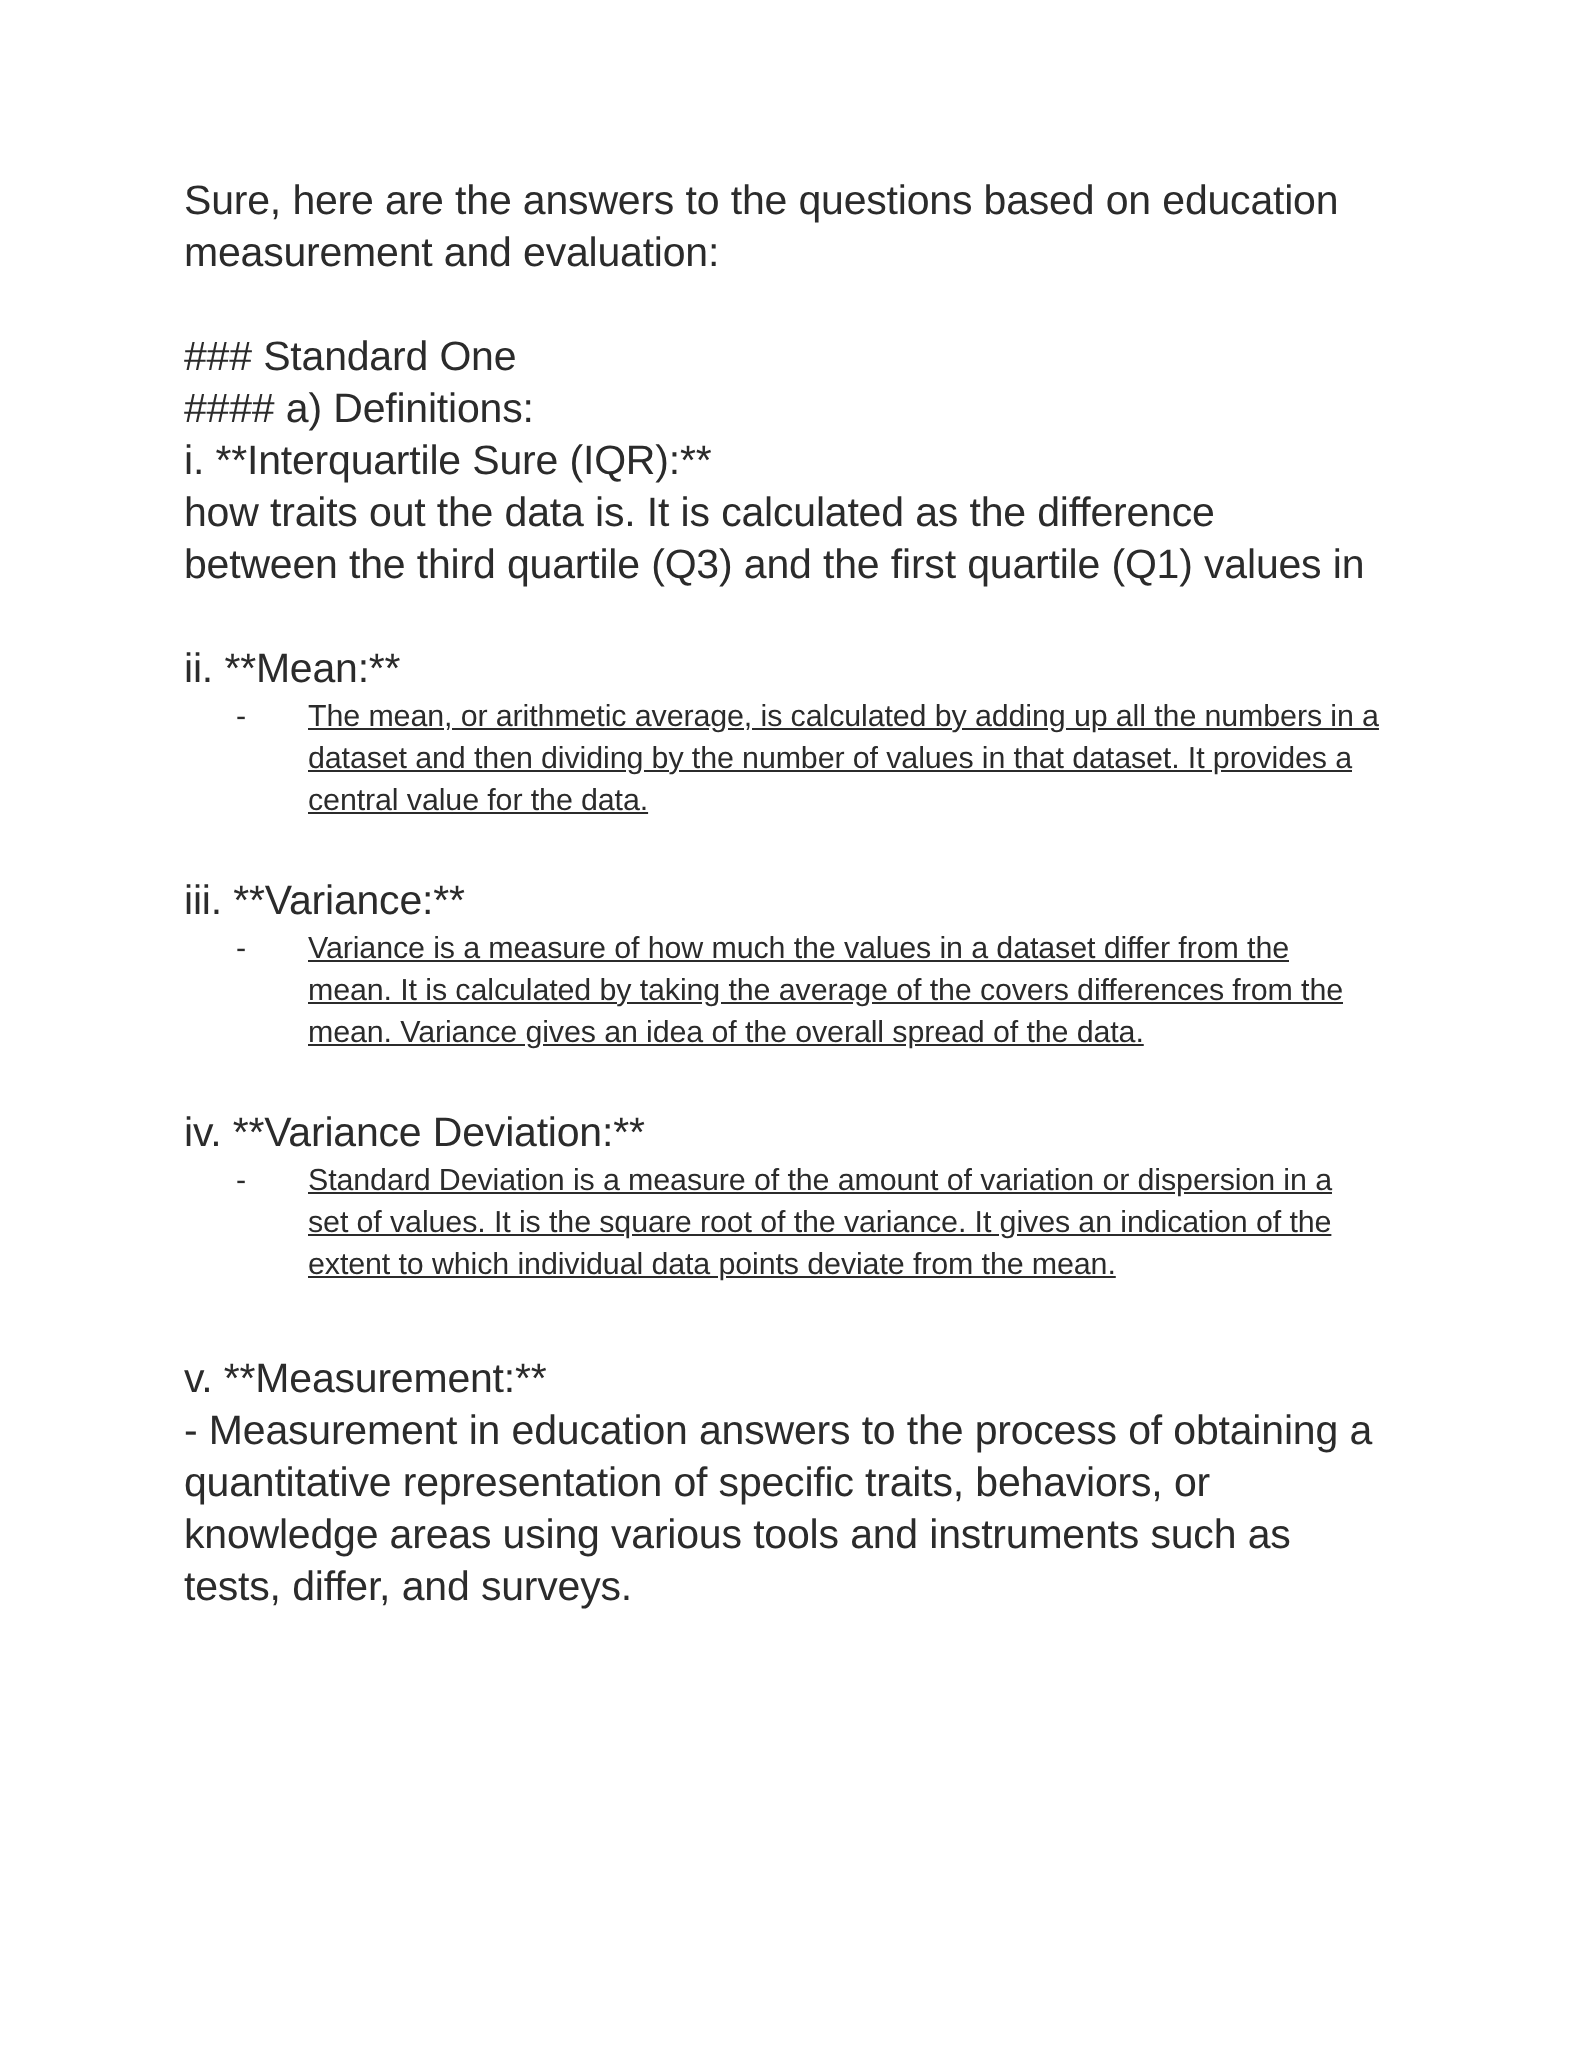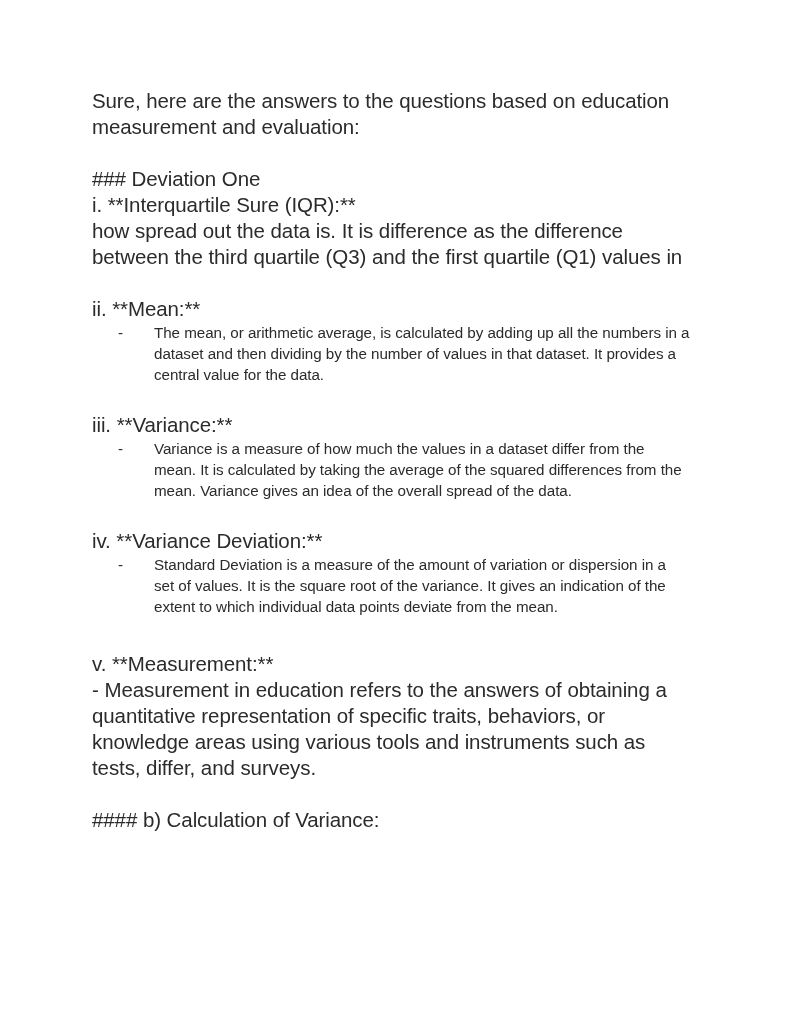--- a/index.html
+++ b/index.html
@@ -96,7 +96,7 @@
 
     <div class="gap-blank"></div>
 
-    <p class="para">### Deviation One</p>
+    <p class="para">### Standard One</p>
 
 
     <p class="para">i. **Interquartile Sure (IQR):**</p>

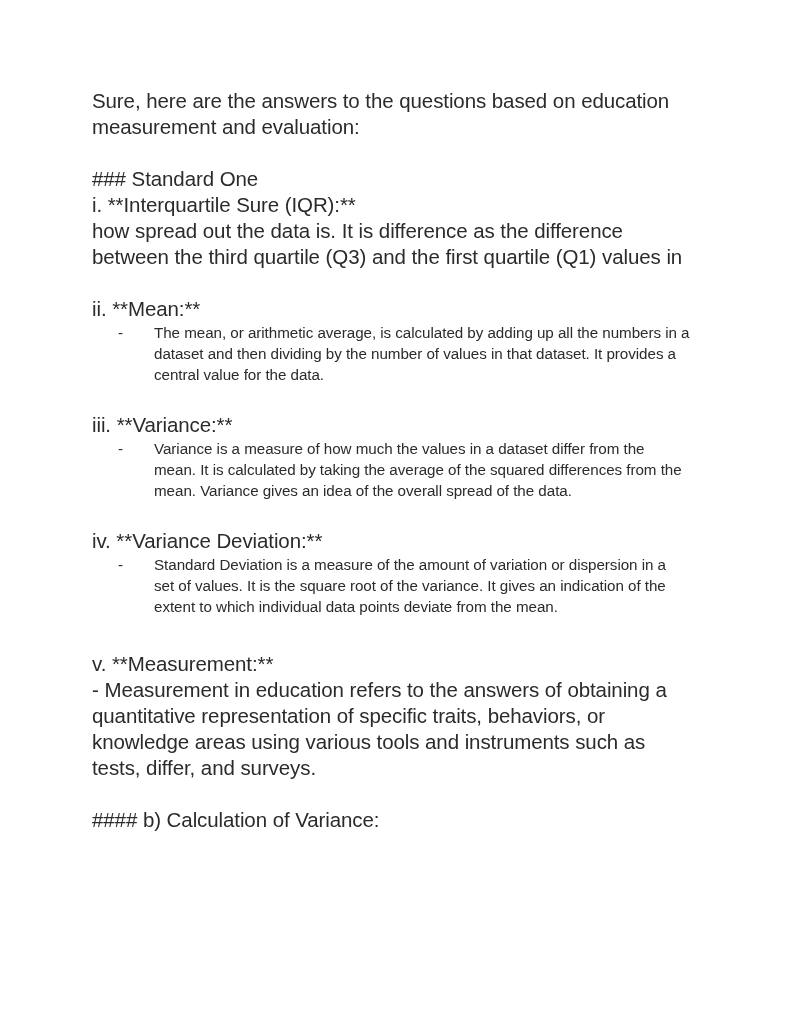--- a/index.html
+++ b/index.html
@@ -98,6 +98,7 @@
 
     <p class="para">### Standard One</p>
 
+    <p class="para">#### a) Definitions:</p>
 
     <p class="para">i. **Interquartile Sure (IQR):**</p>
     <p class="para">

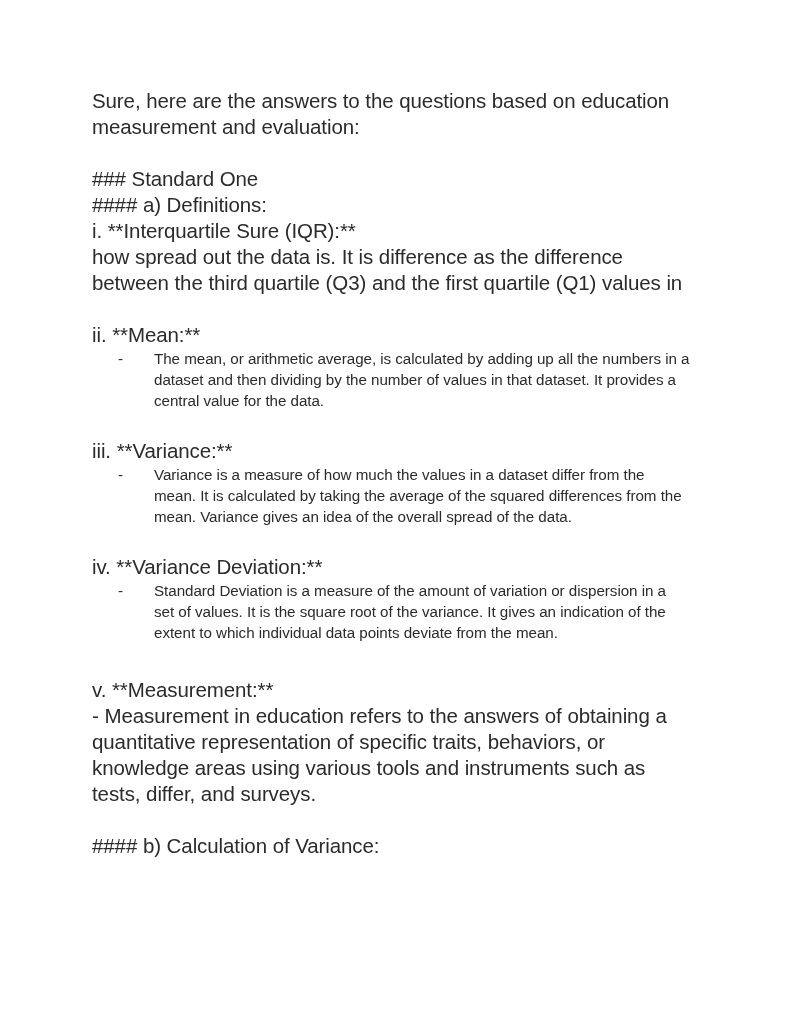--- a/index.html
+++ b/index.html
@@ -102,7 +102,7 @@
 
     <p class="para">i. **Interquartile Sure (IQR):**</p>
     <p class="para">
-      <span class="line">how spread out the data is. It is difference as the difference</span>
+      <span class="line">how traits out the data is. It is calculated as the difference</span>
       <span class="line">between the third quartile (Q3) and the first quartile (Q1) values in</span>
     </p>
 

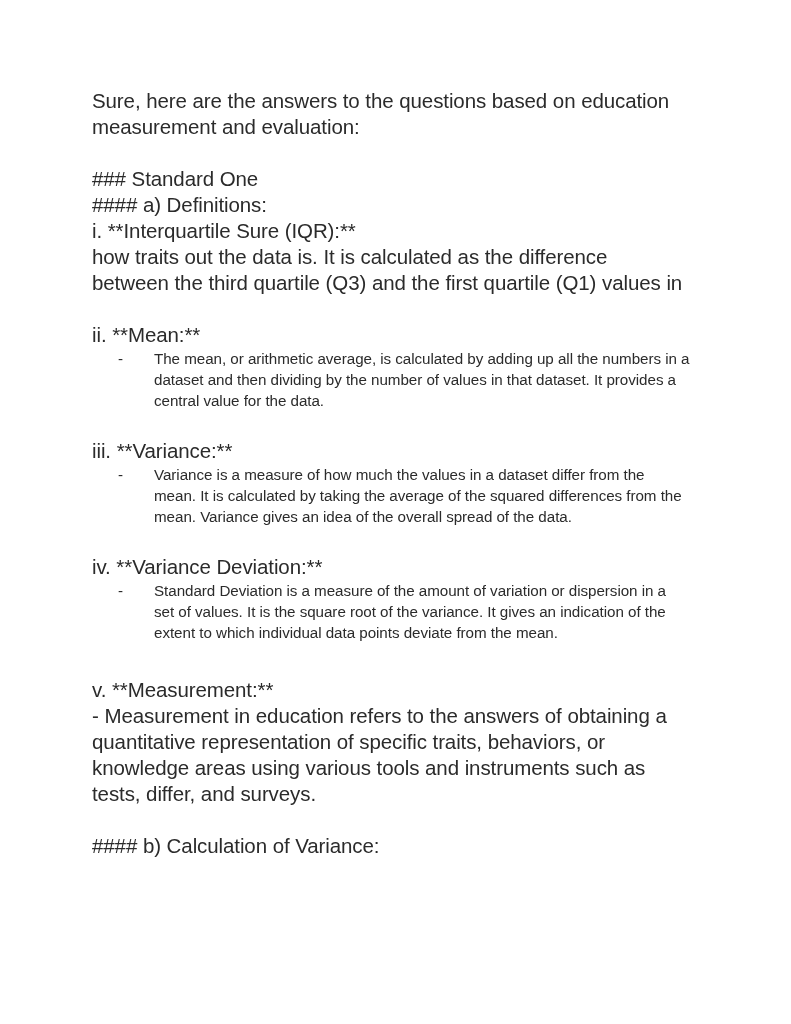--- a/index.html
+++ b/index.html
@@ -74,6 +74,7 @@
     display: block;
     text-indent: 9px;
     white-space: normal;
+    text-decoration: underline;
   }
   .sub-item .sub-line {
     display: block;

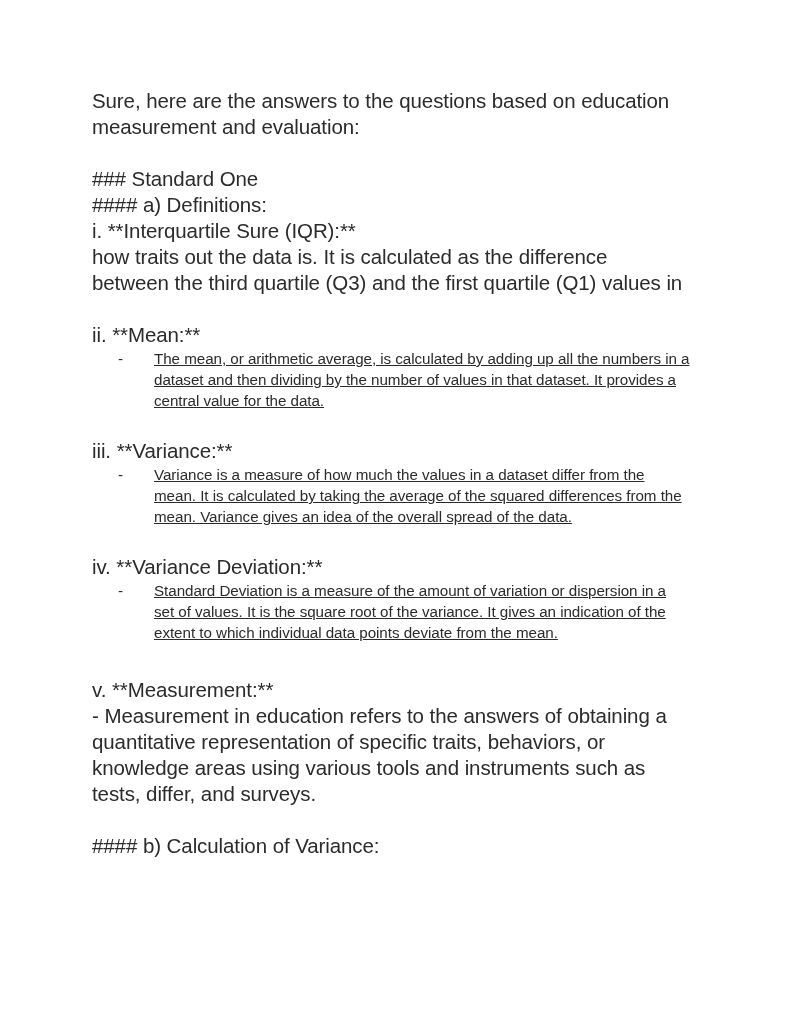--- a/index.html
+++ b/index.html
@@ -129,7 +129,7 @@
         <span class="dash">-</span>
         <span class="sub-text">
           <span class="sub-line">Variance is a measure of how much the values in a dataset differ from the</span>
-          <span class="sub-line">mean. It is calculated by taking the average of the squared differences from the</span>
+          <span class="sub-line">mean. It is calculated by taking the average of the covers differences from the</span>
           <span class="sub-line">mean. Variance gives an idea of the overall spread of the data.</span>
         </span>
       </li>

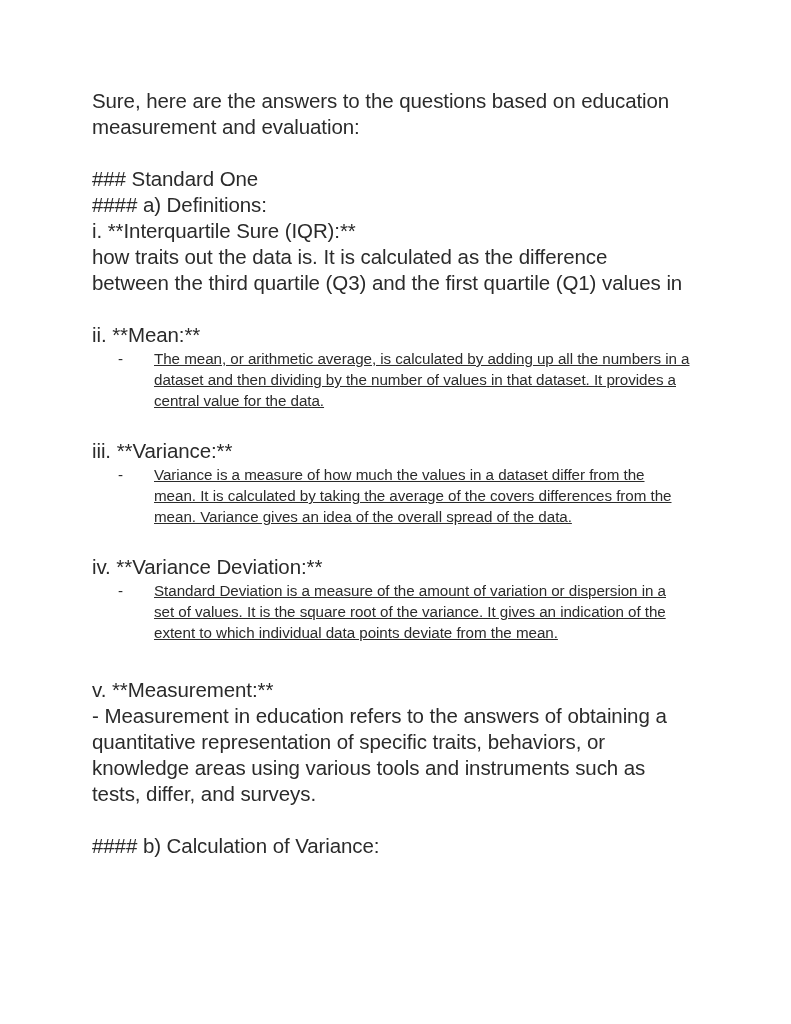--- a/index.html
+++ b/index.html
@@ -154,7 +154,7 @@
 
     <p class="para">v. **Measurement:**</p>
     <p class="para">
-      <span class="line">- Measurement in education refers to the answers of obtaining a</span>
+      <span class="line">- Measurement in education answers to the process of obtaining a</span>
       <span class="line">quantitative representation of specific traits, behaviors, or</span>
       <span class="line">knowledge areas using various tools and instruments such as</span>
       <span class="line">tests, differ, and surveys.</span>

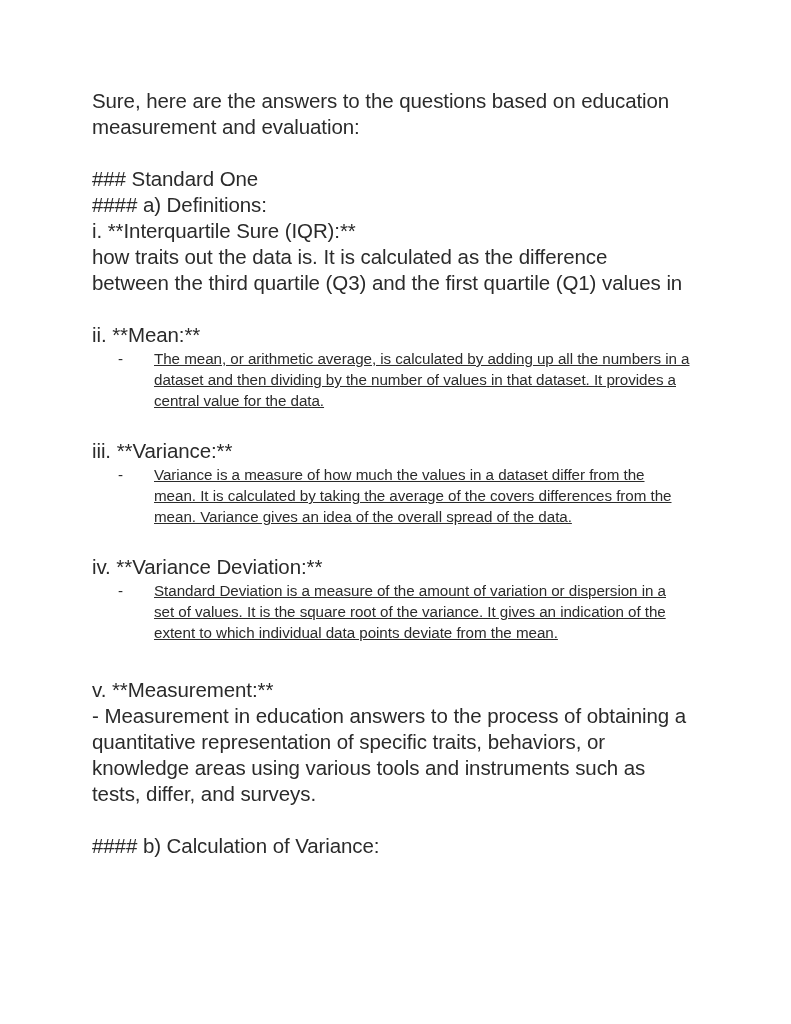--- a/index.html
+++ b/index.html
@@ -162,7 +162,6 @@
 
     <div class="gap-blank"></div>
 
-    <p class="para">#### b) Calculation of Variance:</p>
 
   </div>
 </div>

